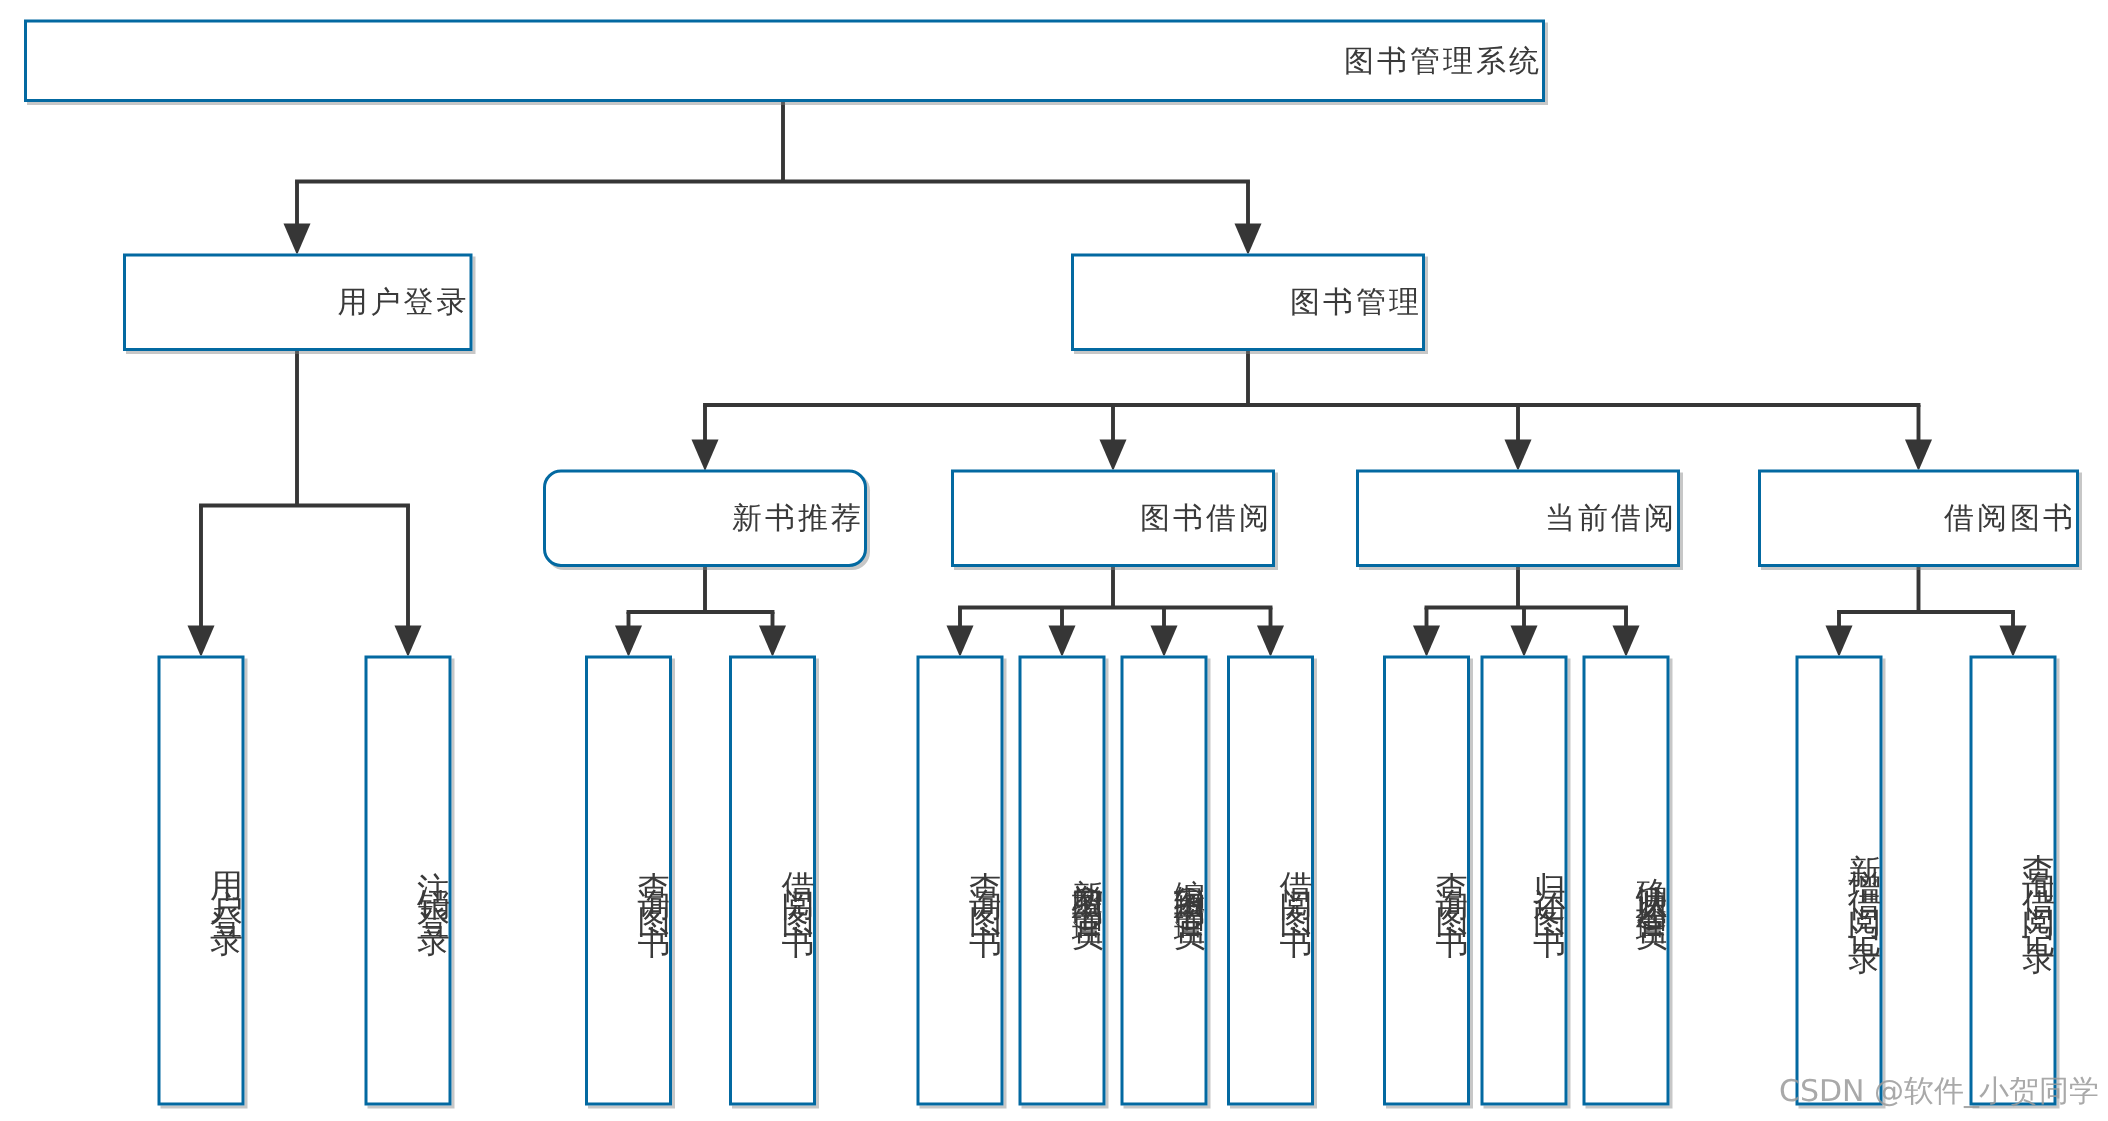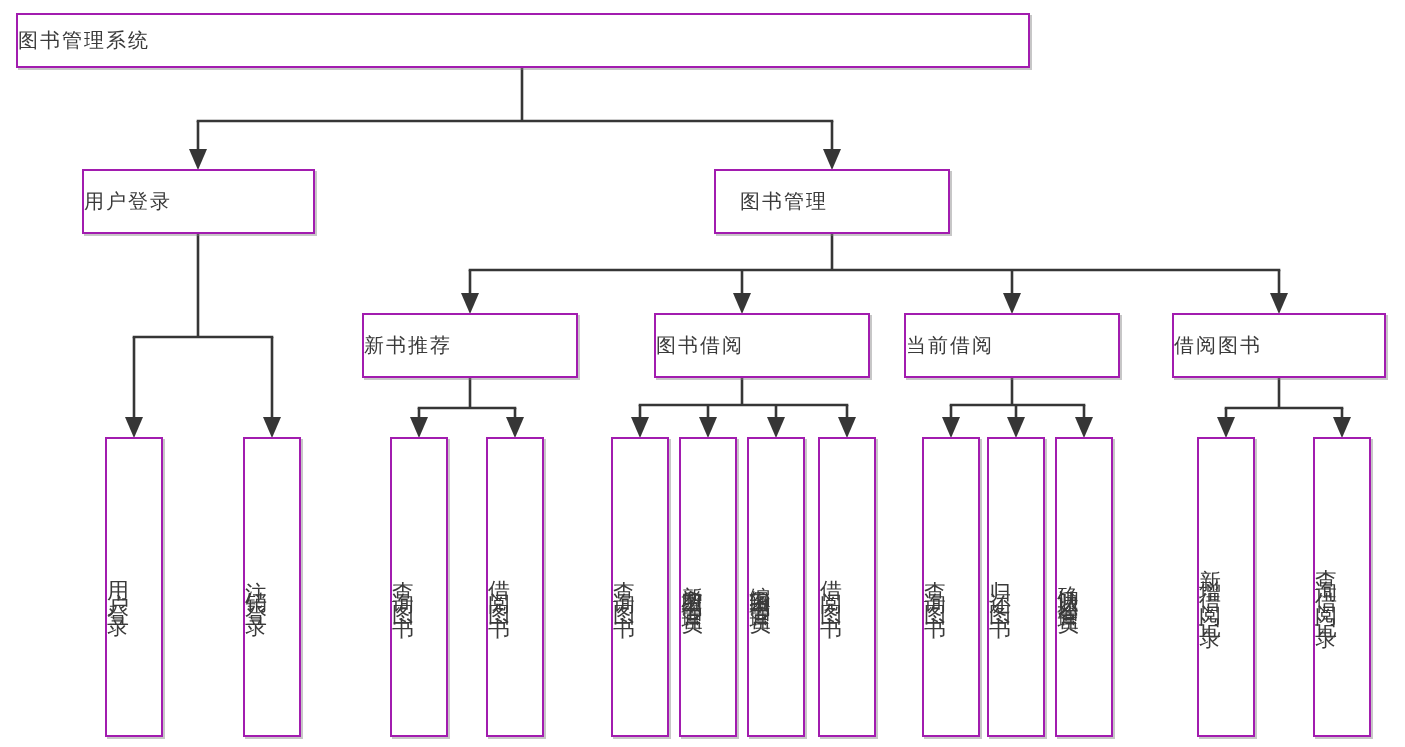--- a/index.html
+++ b/index.html
@@ -19,11 +19,11 @@
     position: absolute;
     box-sizing: border-box;
     background: #ffffff;
-    border: 2px solid #a21caf;
+    border: 2px solid #0369a1;
     box-shadow: 2px 2px 0 rgba(130,130,130,0.45);
     display: flex;
     align-items: center;
-    justify-content: flex-start;
+    justify-content: flex-end;
     color: #3a3a3a;
   }
   .hbox {

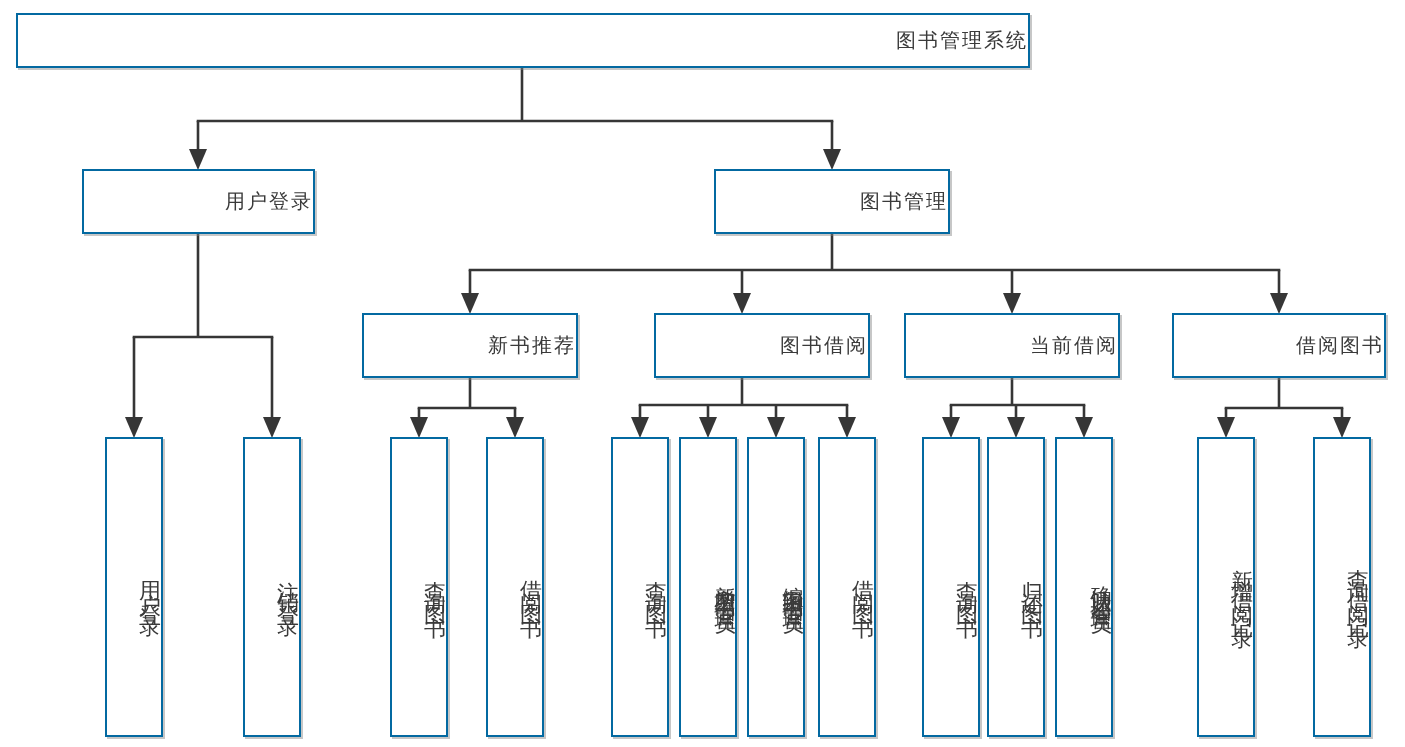--- a/index.html
+++ b/index.html
@@ -132,7 +132,7 @@
     <span>图书管理</span>
   </div>
 
-  <div class="box hbox" style="left:362px; top:313px; width:216px; height:65px;">
+  <div class="box hbox" style="left:362px; top:313px; width:216px; height:65px;border-radius:12px;">
     <span>新书推荐</span>
   </div>
   <div class="box hbox" style="left:634px; top:313px; width:216px; height:65px;margin-left:20px;">

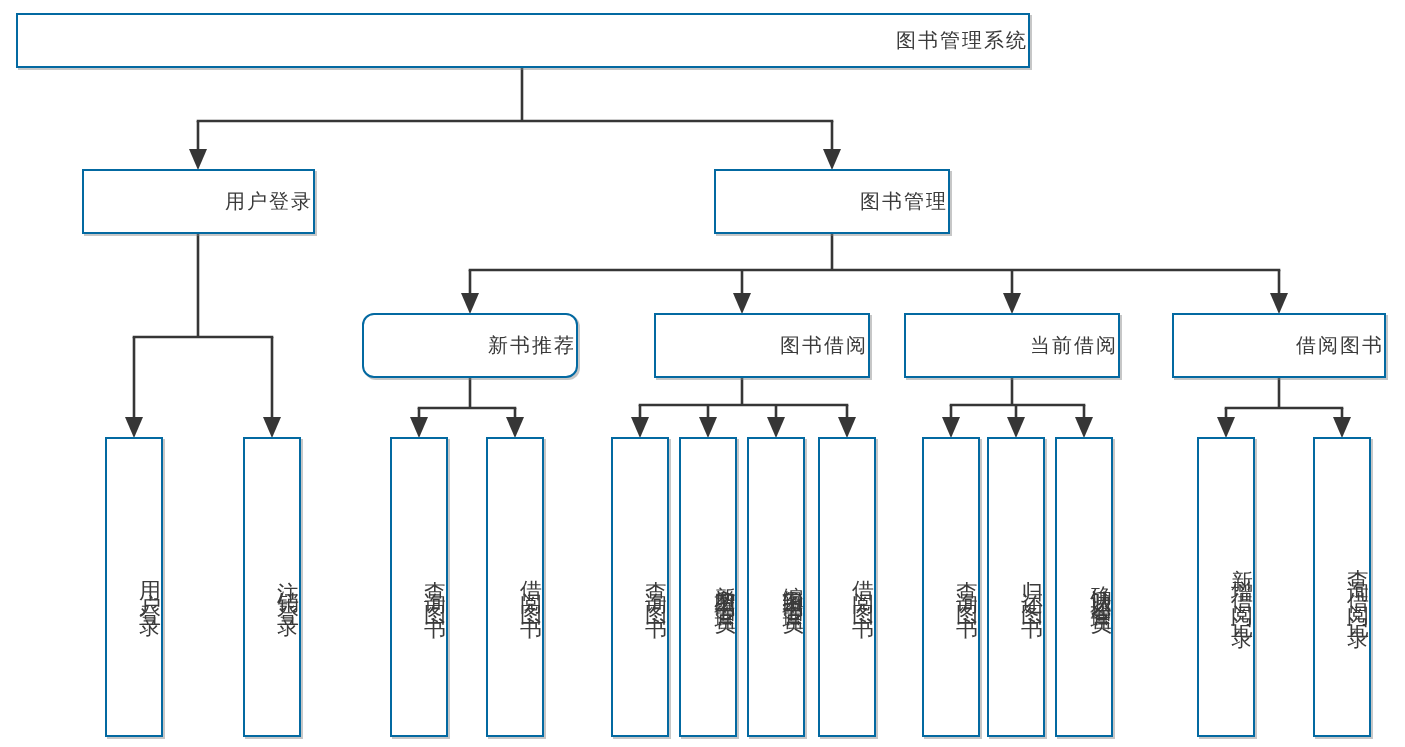--- a/index.html
+++ b/index.html
@@ -135,7 +135,7 @@
   <div class="box hbox" style="left:362px; top:313px; width:216px; height:65px;border-radius:12px;">
     <span>新书推荐</span>
   </div>
-  <div class="box hbox" style="left:634px; top:313px; width:216px; height:65px;margin-left:20px;">
+  <div class="box hbox" style="left:634px; top:313px; width:216px; height:65px;">
     <span>图书借阅</span>
   </div>
   <div class="box hbox" style="left:904px; top:313px; width:216px; height:65px;">

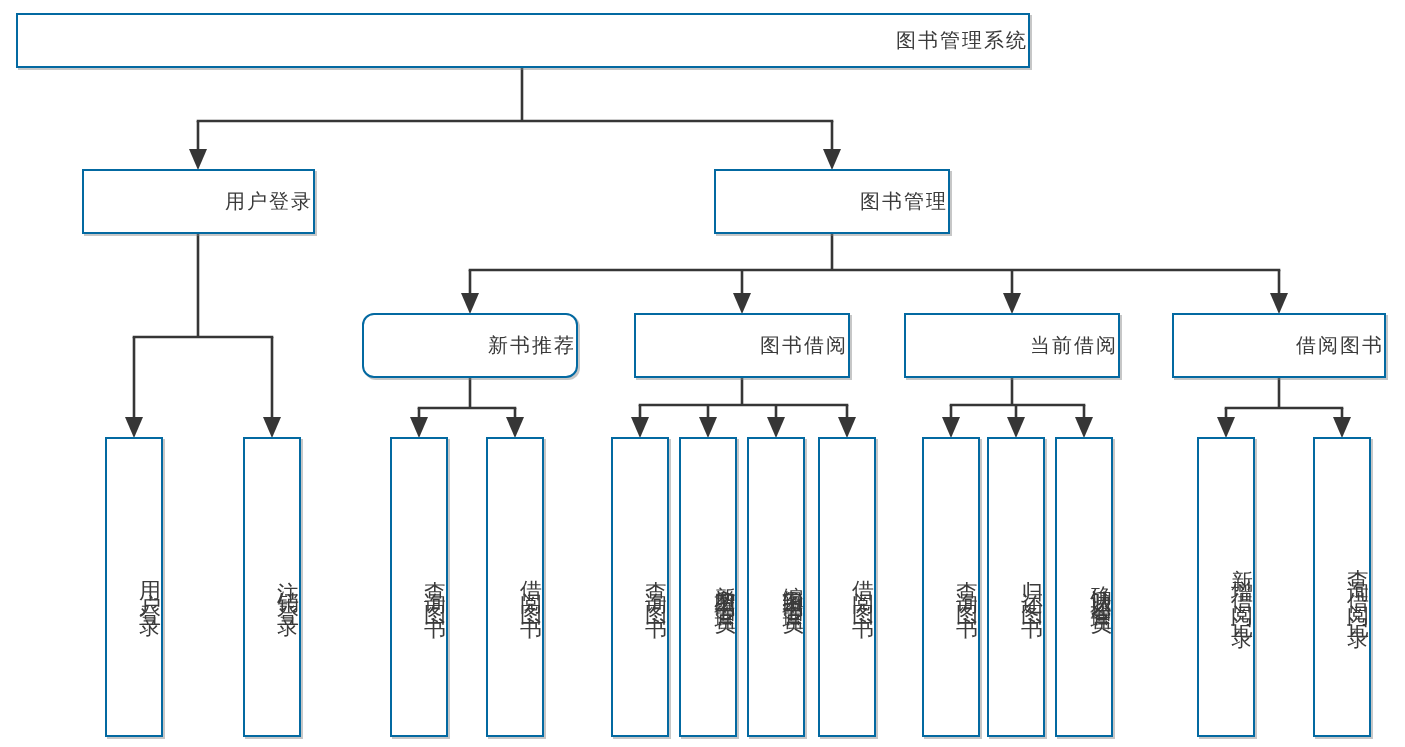--- a/index.html
+++ b/index.html
@@ -189,6 +189,7 @@
     <span>查询借阅记录</span>
   </div>
 
+  <div class="watermark">CSDN @软件_小贺同学</div>
 
 </div>
 

